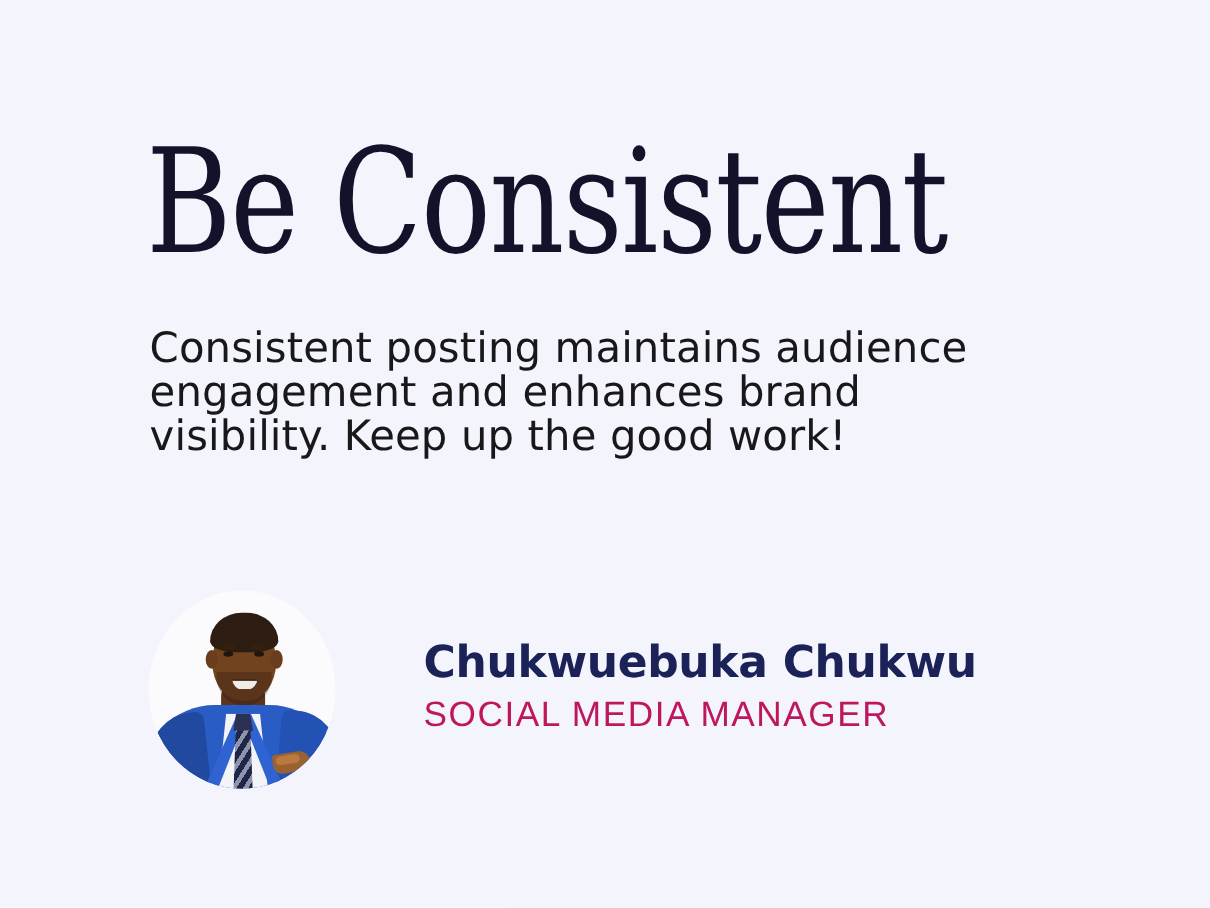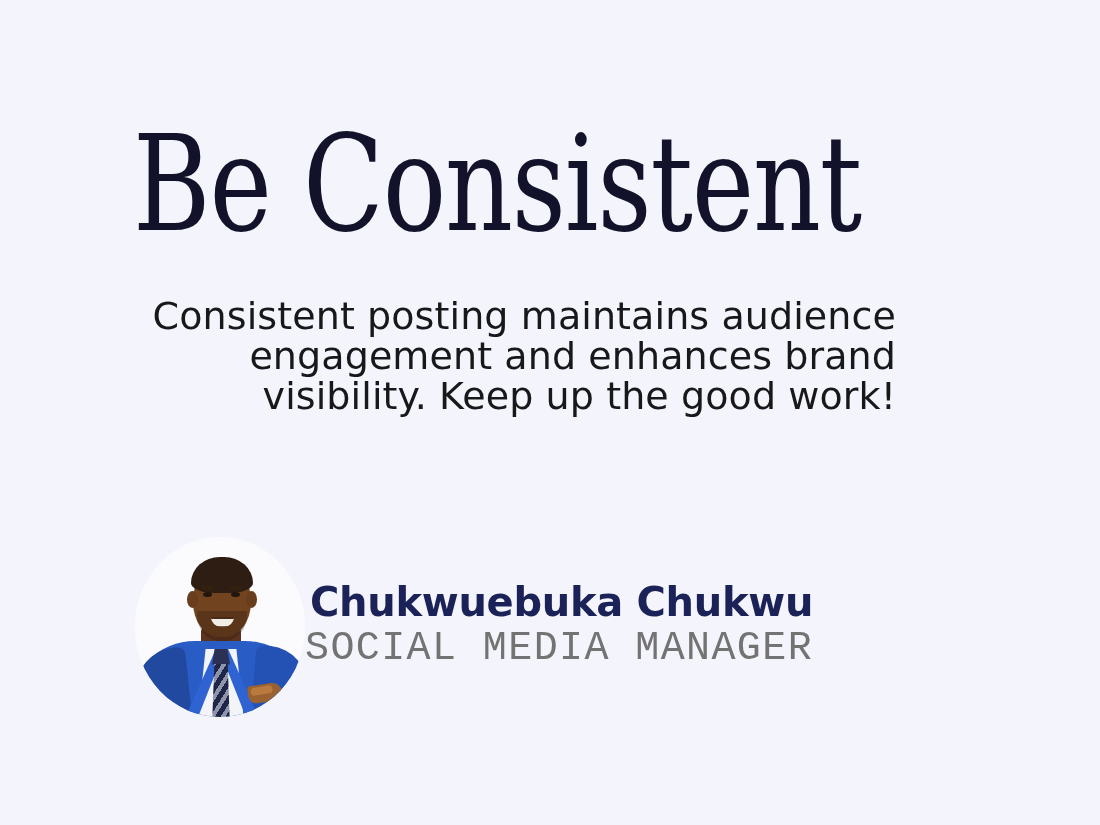--- a/index.html
+++ b/index.html
@@ -19,7 +19,6 @@
     height: 825px;
     background: #f4f4fd;
     box-sizing: border-box;
-    text-align: right;
   }
 
   

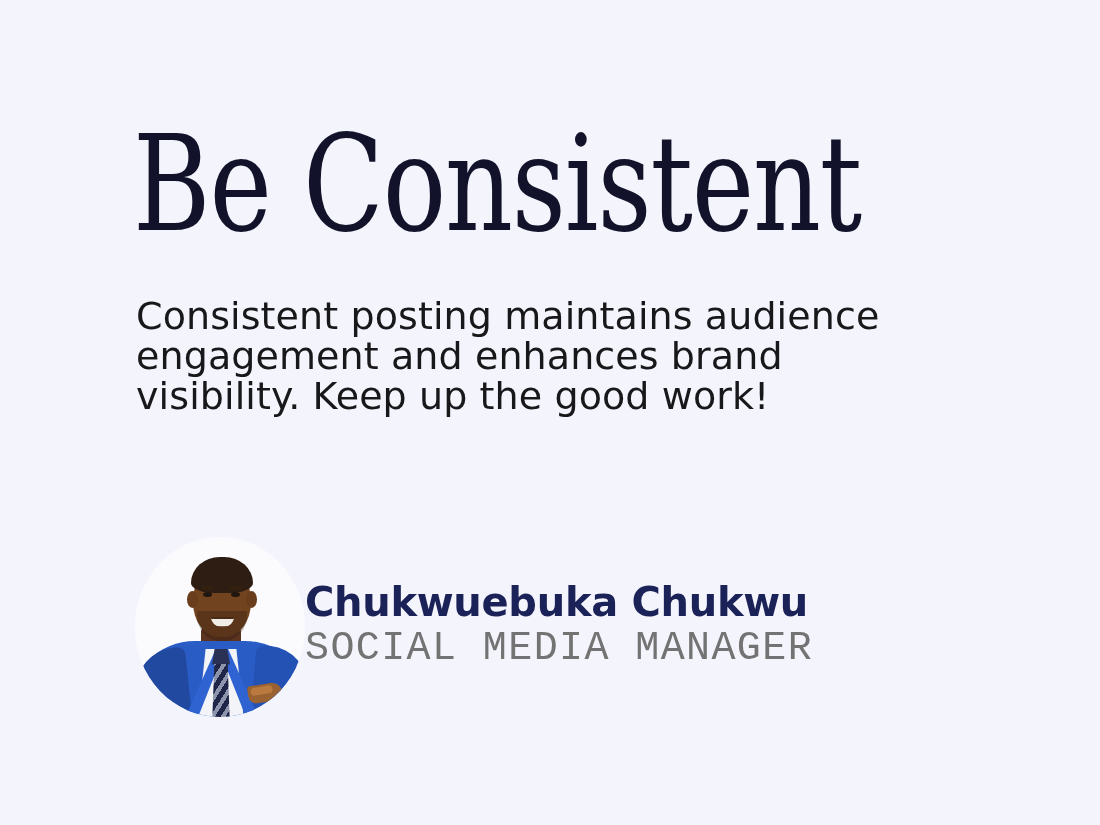--- a/index.html
+++ b/index.html
@@ -273,6 +273,7 @@
 
   
   #name-block {
+    margin-left: 80px;
     padding-bottom: 4px;
   }
   #person-name {

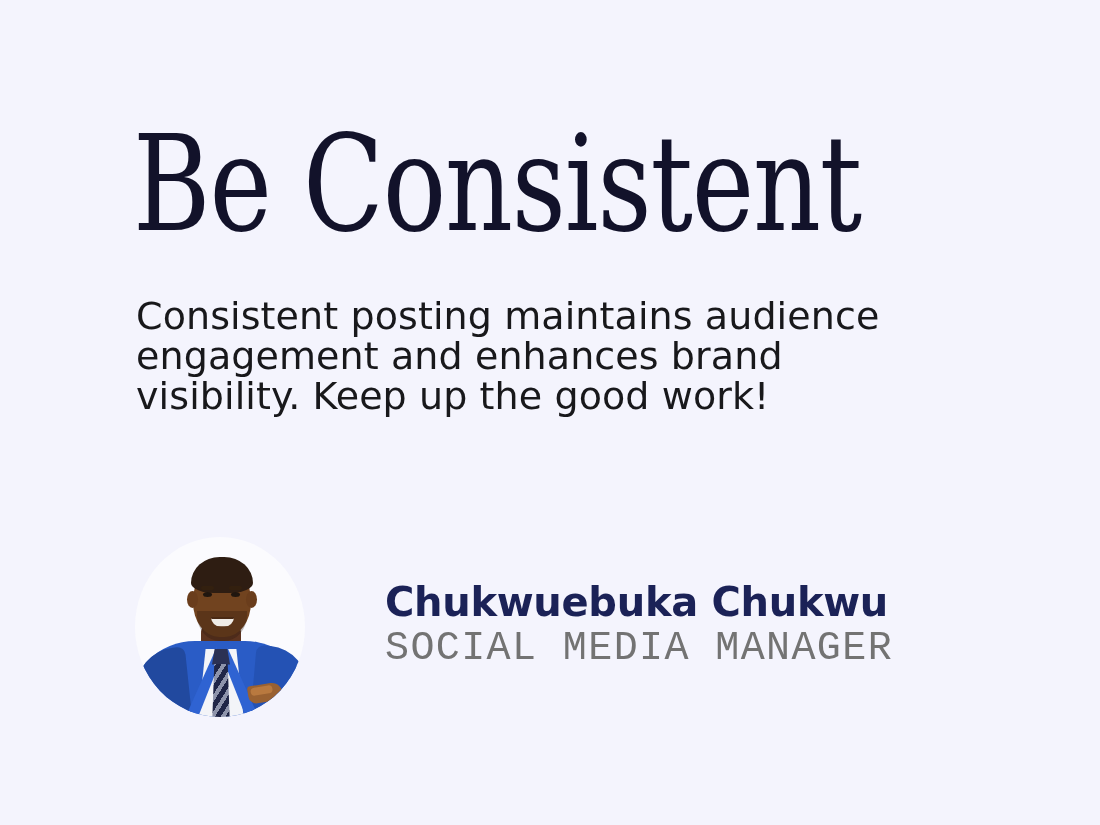--- a/index.html
+++ b/index.html
@@ -287,12 +287,12 @@
   }
   #person-role {
     margin: 0;
-    font-family: Liberation Mono, monospace;
+    font-family: Liberation Sans, sans-serif;
     font-weight: 400;
-    font-size: 40px;
+    font-size: 32px;
     line-height: 46px;
     letter-spacing: 1.4px;
-    color: #737373;
+    color: #be185d;
   }
 </style>
 </head>

